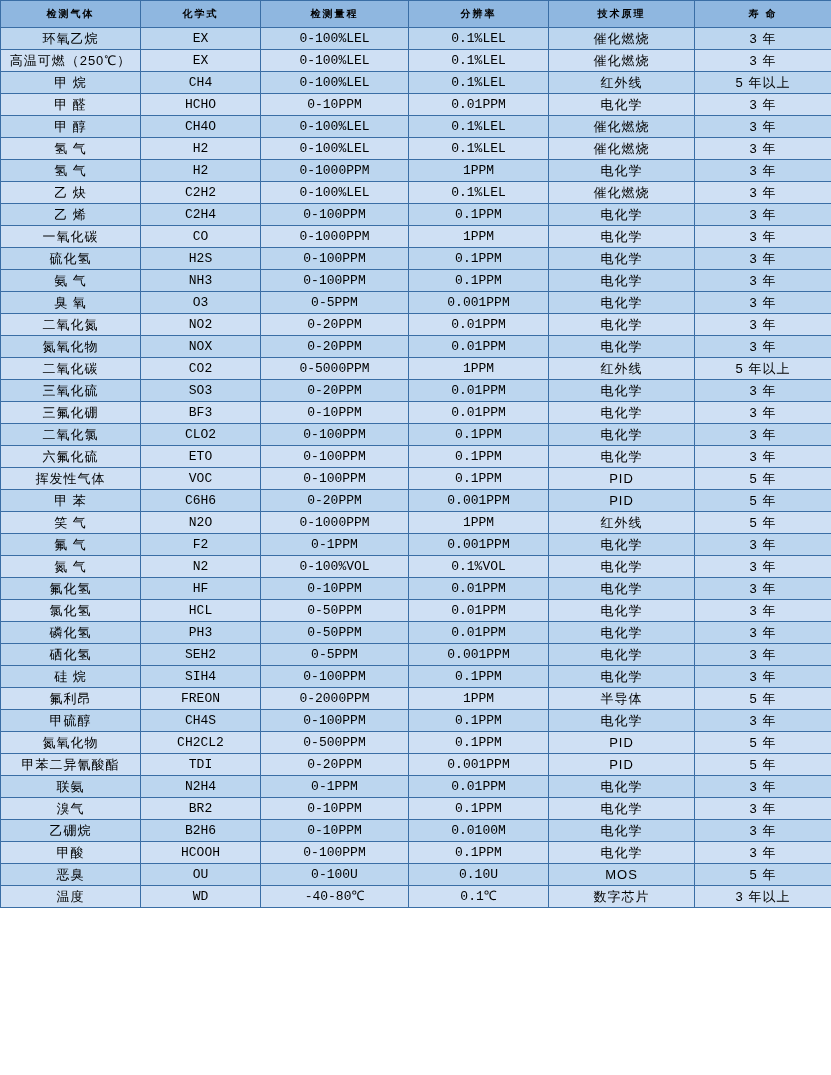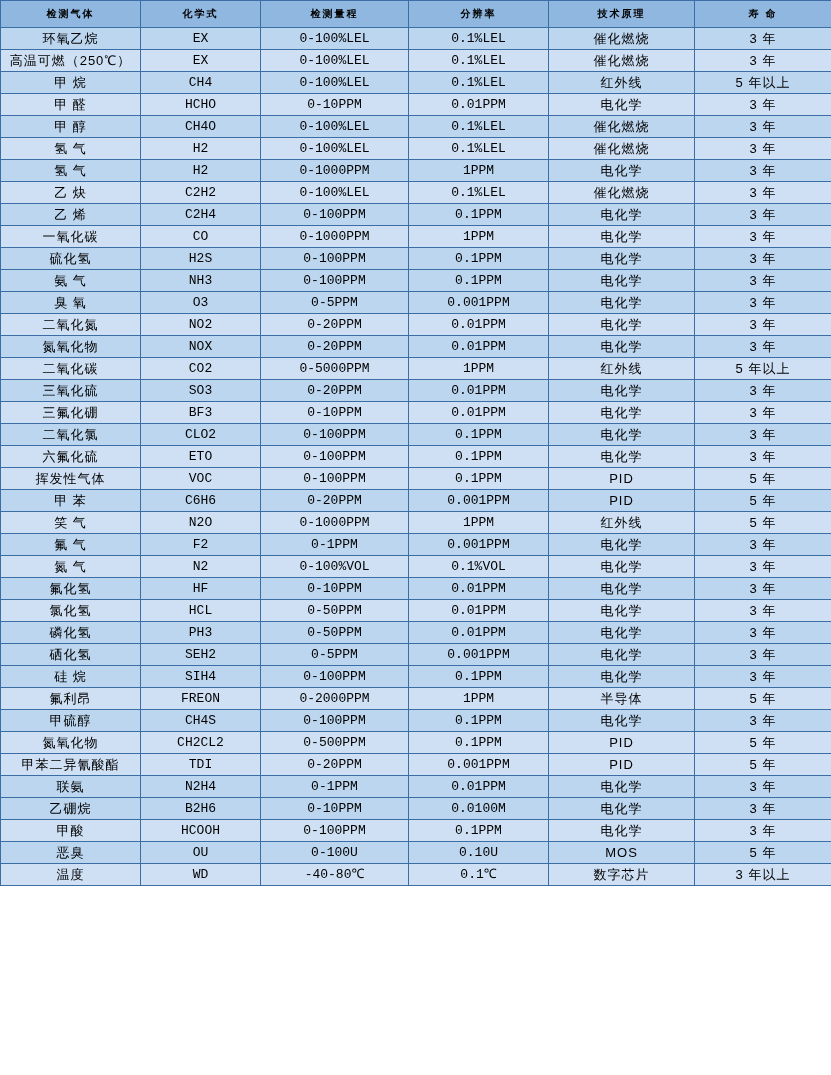--- a/index.html
+++ b/index.html
@@ -364,6 +364,14 @@
         <td class="cjk">电化学</td>
         <td class="cjk">3 年</td>
       </tr>
+      <tr class="alt">
+        <td class="cjk">溴气</td>
+        <td class="mono">BR2</td>
+        <td class="mono">0-10PPM</td>
+        <td class="mono">0.1PPM</td>
+        <td class="cjk">电化学</td>
+        <td class="cjk">3 年</td>
+      </tr>
       <tr>
         <td class="cjk">乙硼烷</td>
         <td class="mono">B2H6</td>

